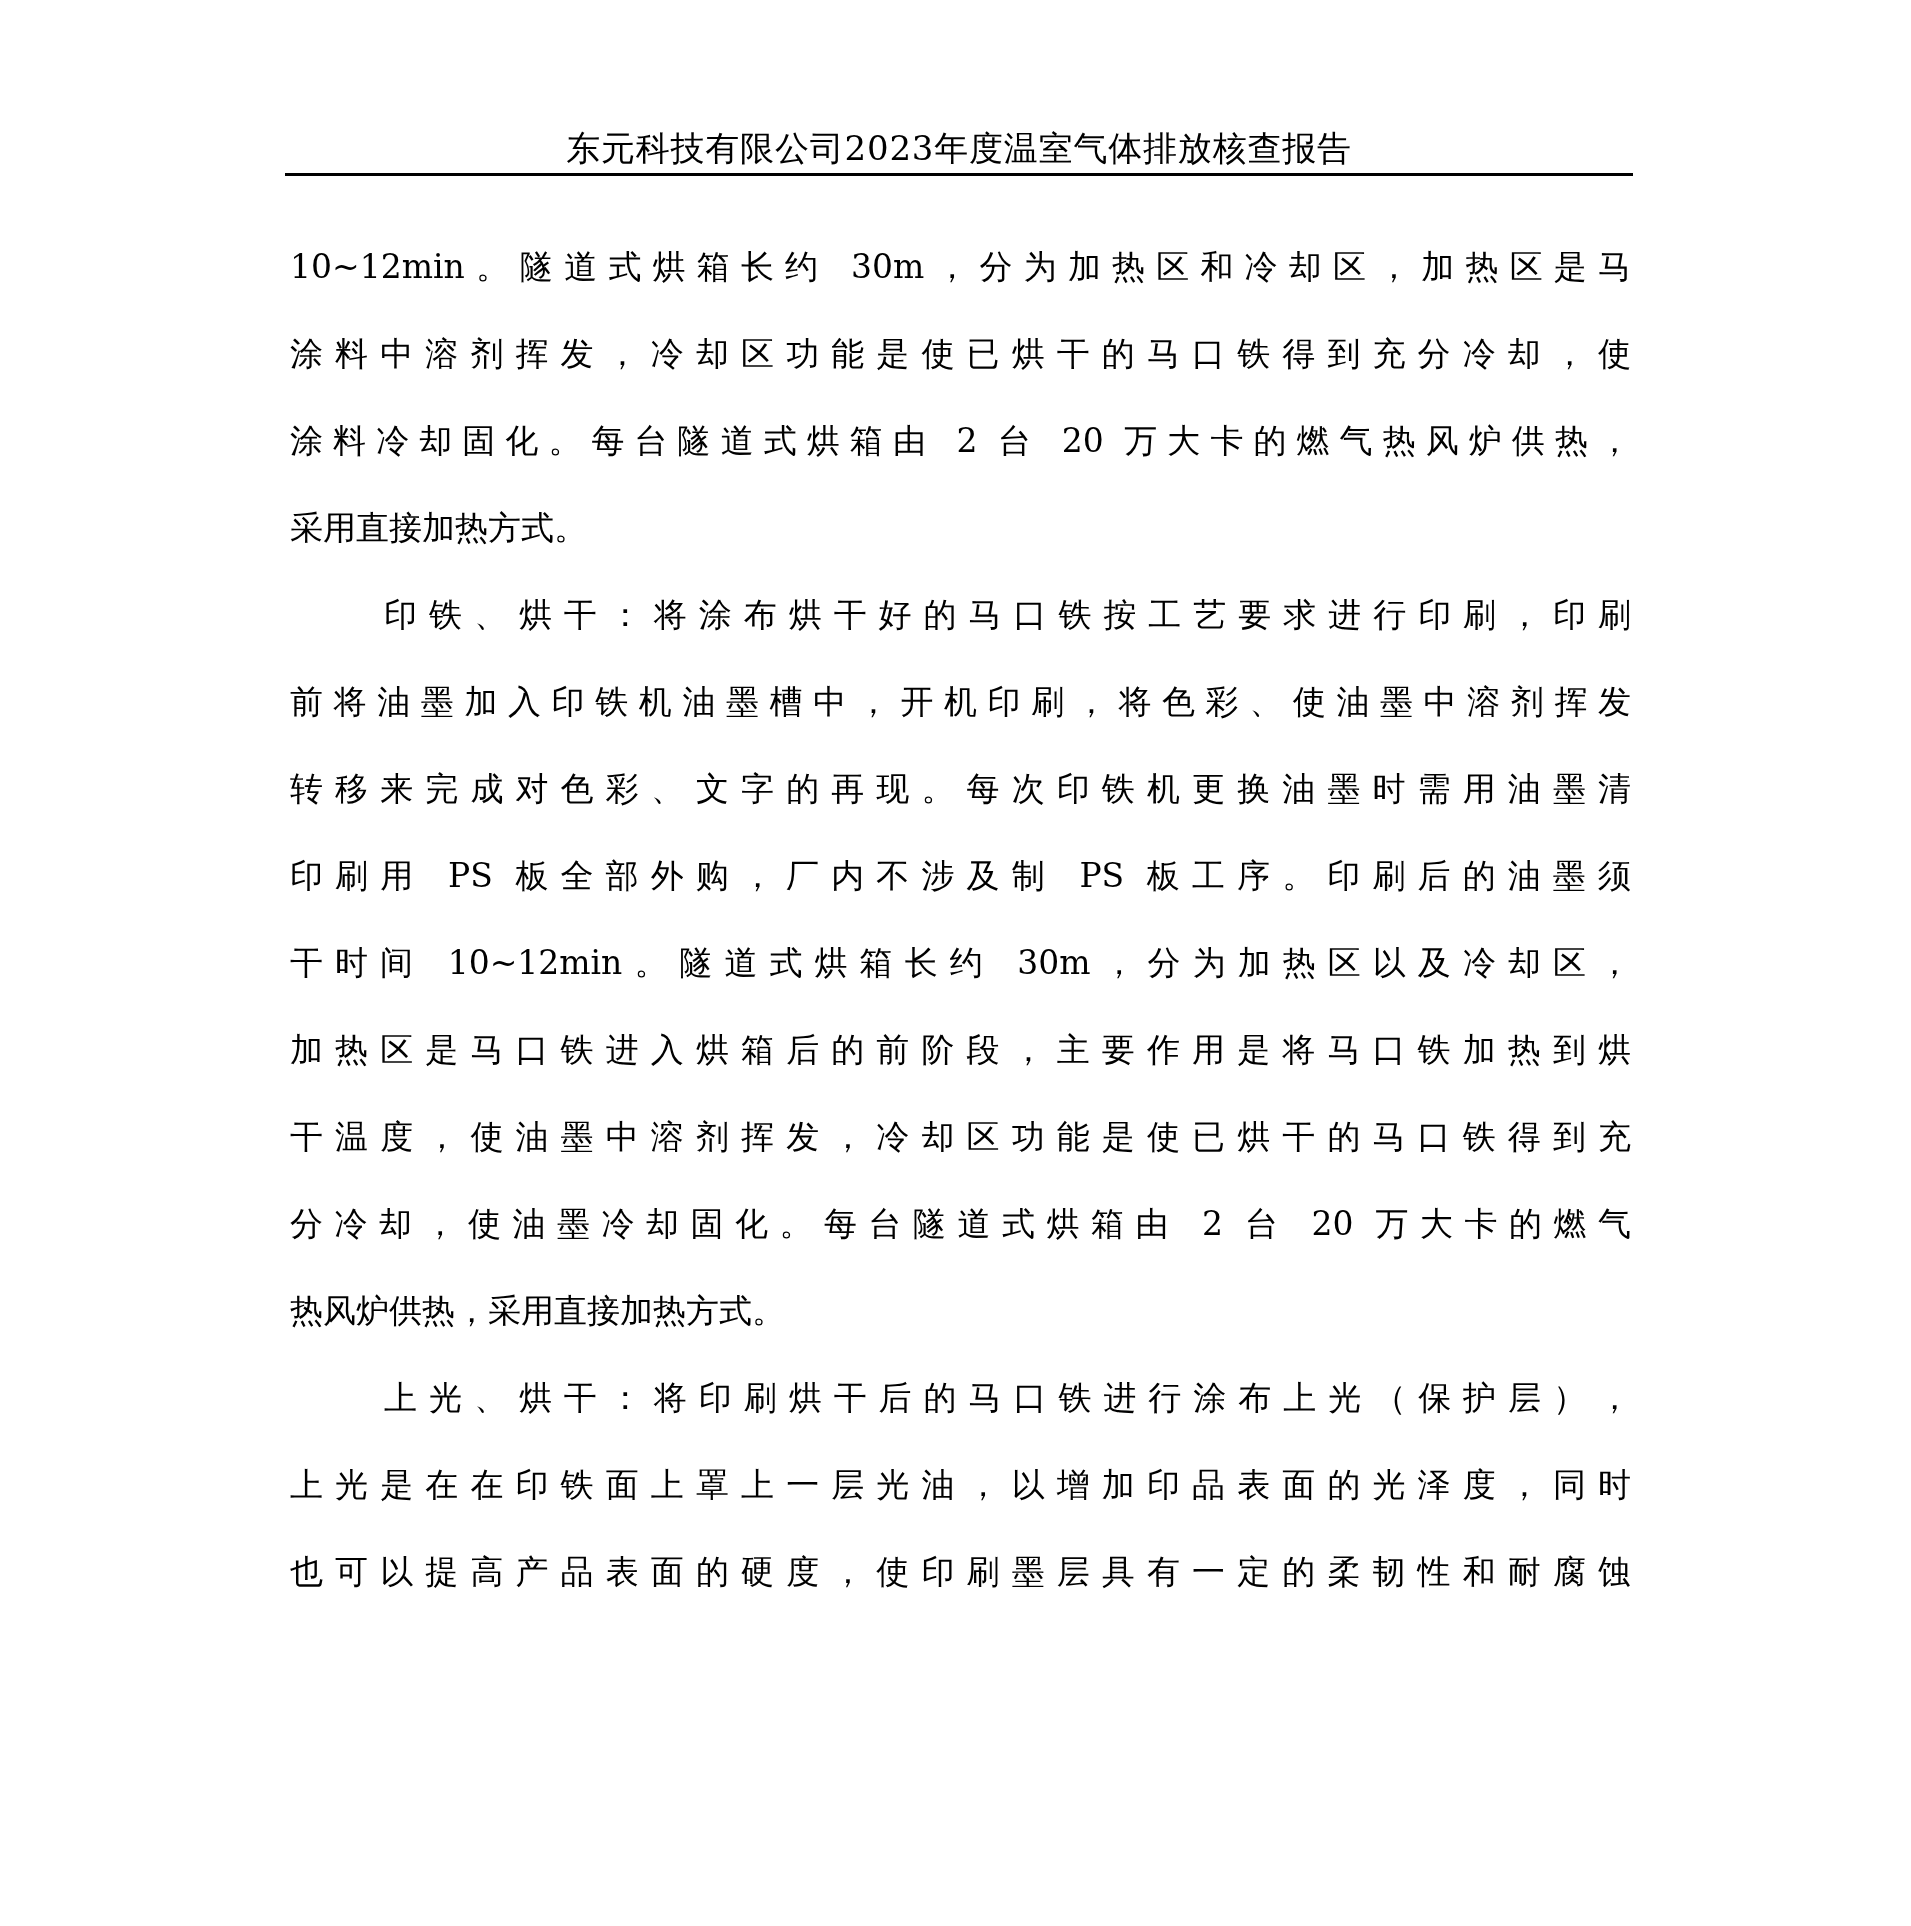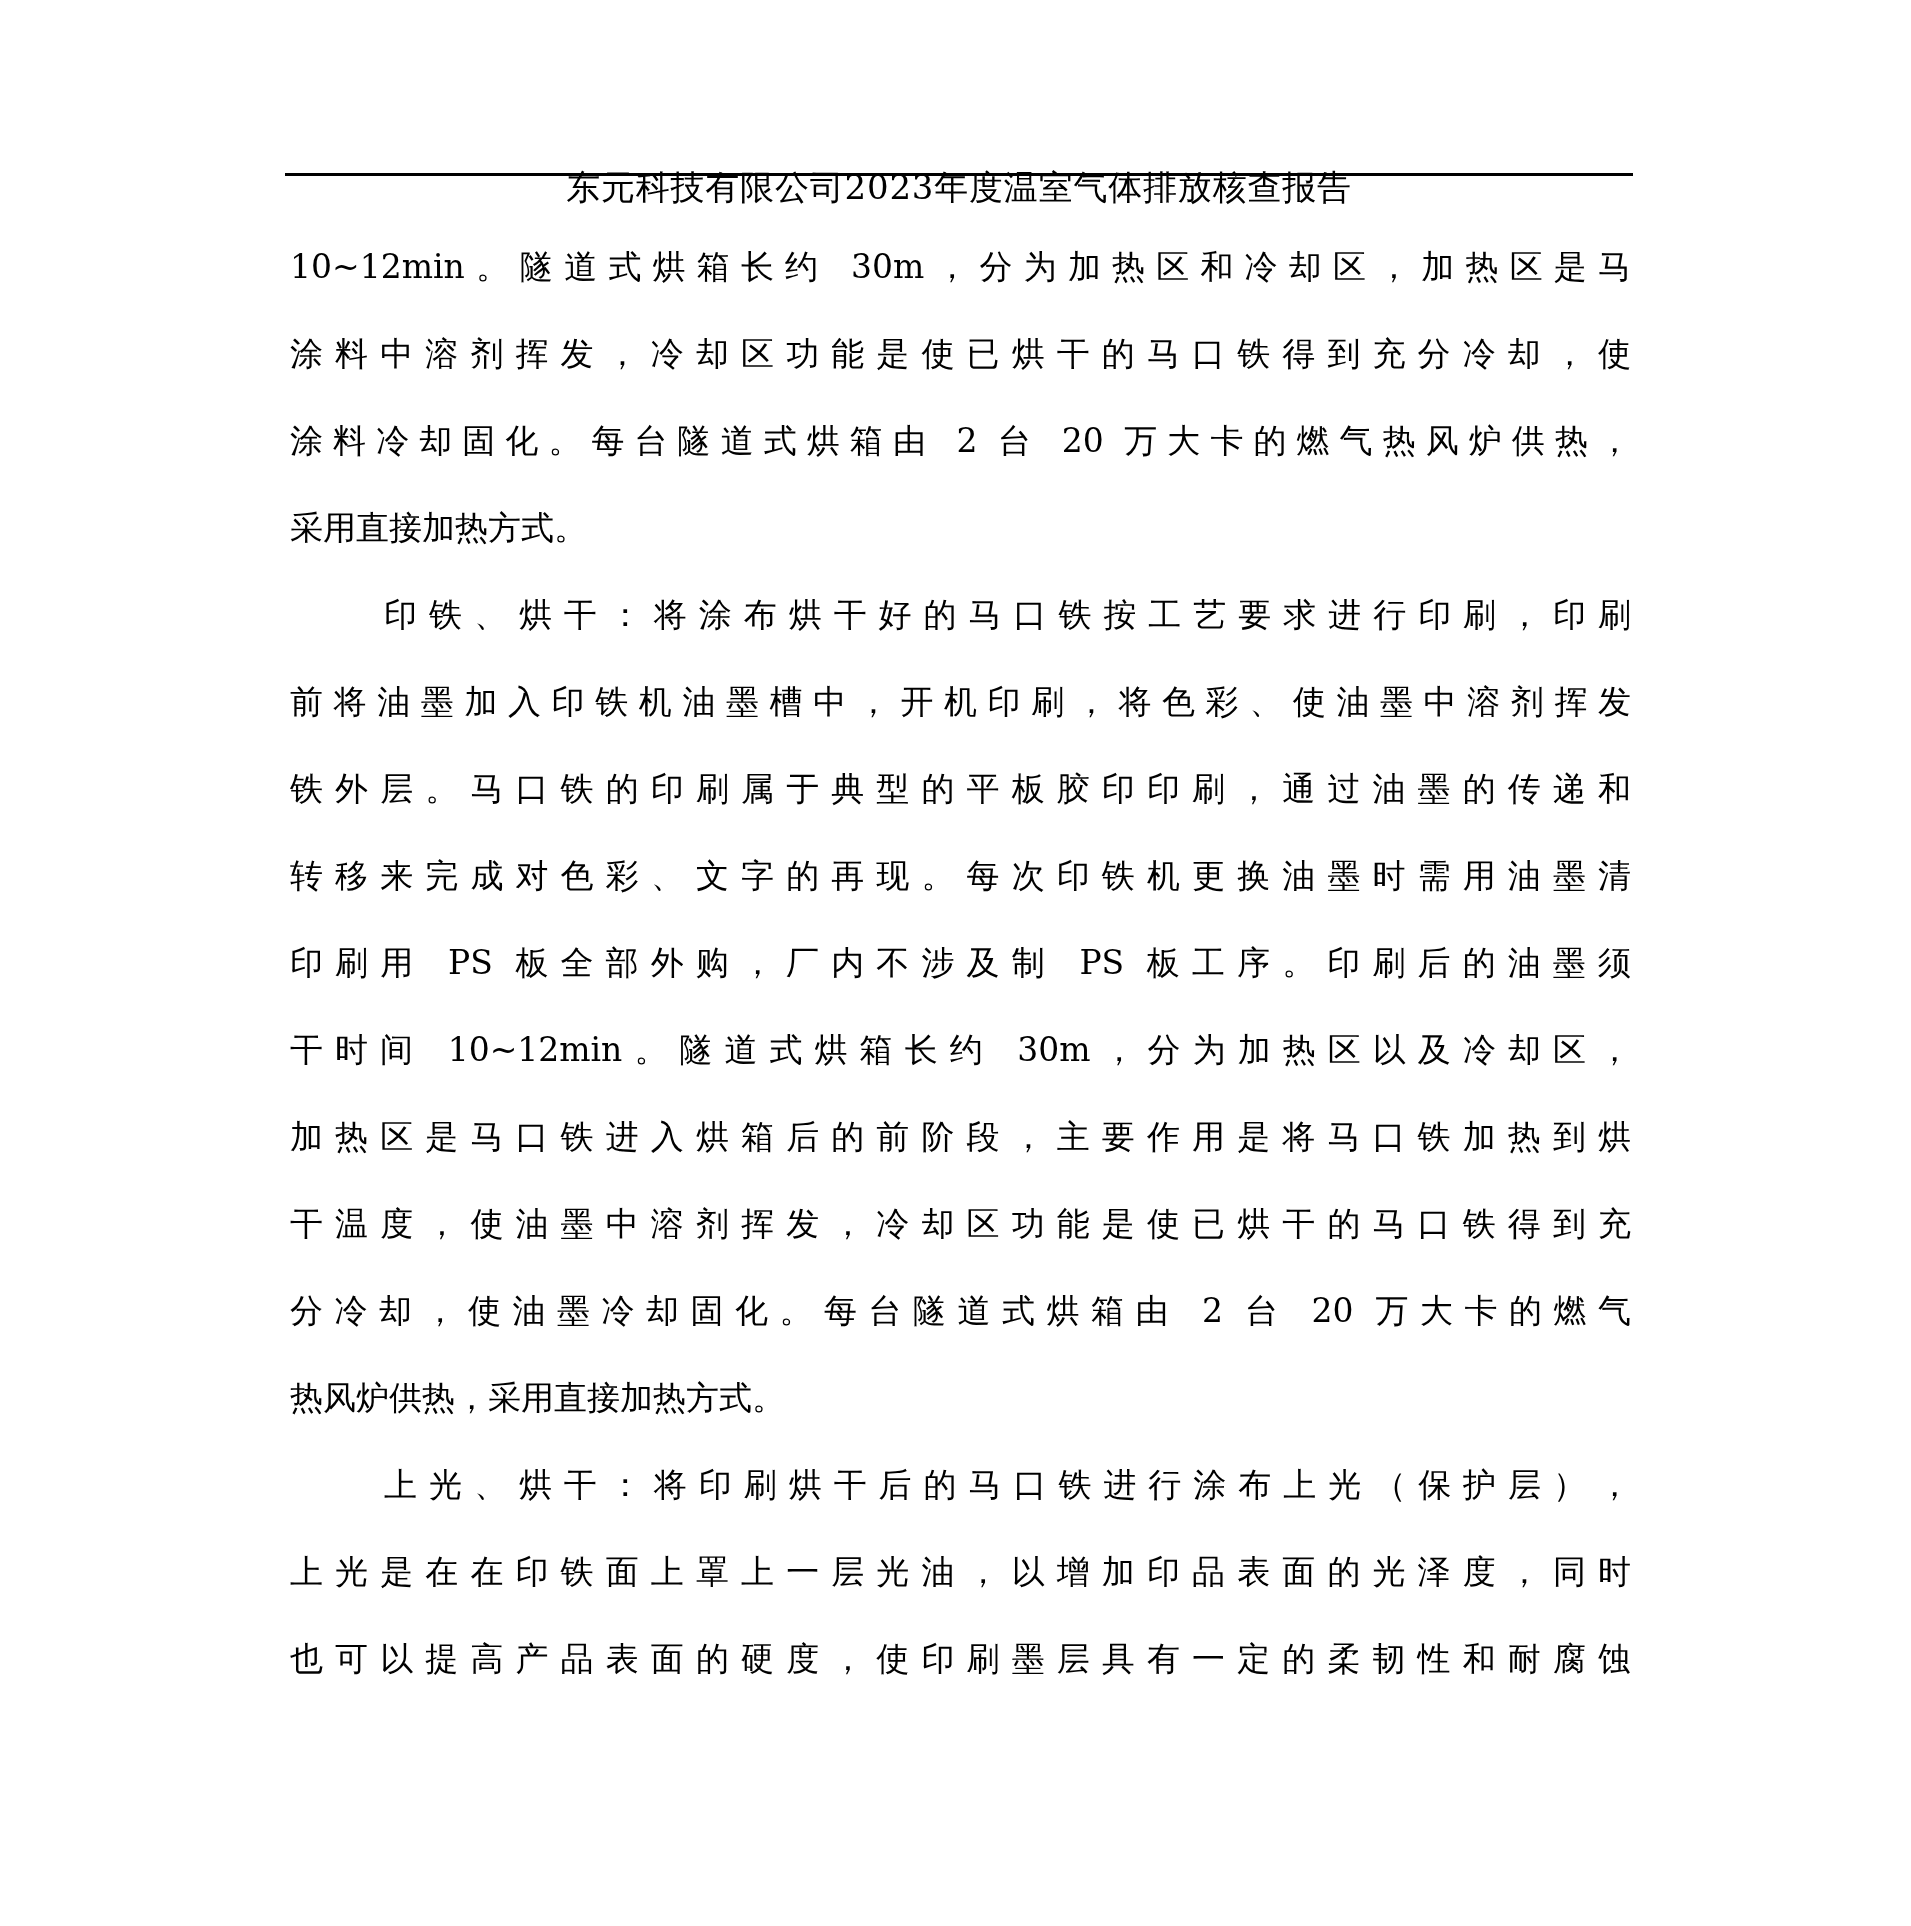--- a/index.html
+++ b/index.html
@@ -6,7 +6,7 @@
     body { width: 1911px; height: 2703px; position: relative; overflow: hidden;
            font-family: "DejaVu Serif", "Liberation Serif", serif; color: #000; }
     .header { position: absolute; left: 285px; top: 127px; width: 1348px; text-align: center;
-              font-size: 34px; line-height: 42px; letter-spacing: 0.8px; margin-top: 39px; }
+              font-size: 34px; line-height: 42px; letter-spacing: 0.8px; }
     .rule { position: absolute; left: 285px; top: 173px; width: 1348px; height: 3.1px; background: #000; }
     .body { position: absolute; left: 290px; top: 223px; width: 1341px; }
     .line { height: 87px; font-size: 33px; line-height: 87px; white-space: nowrap;

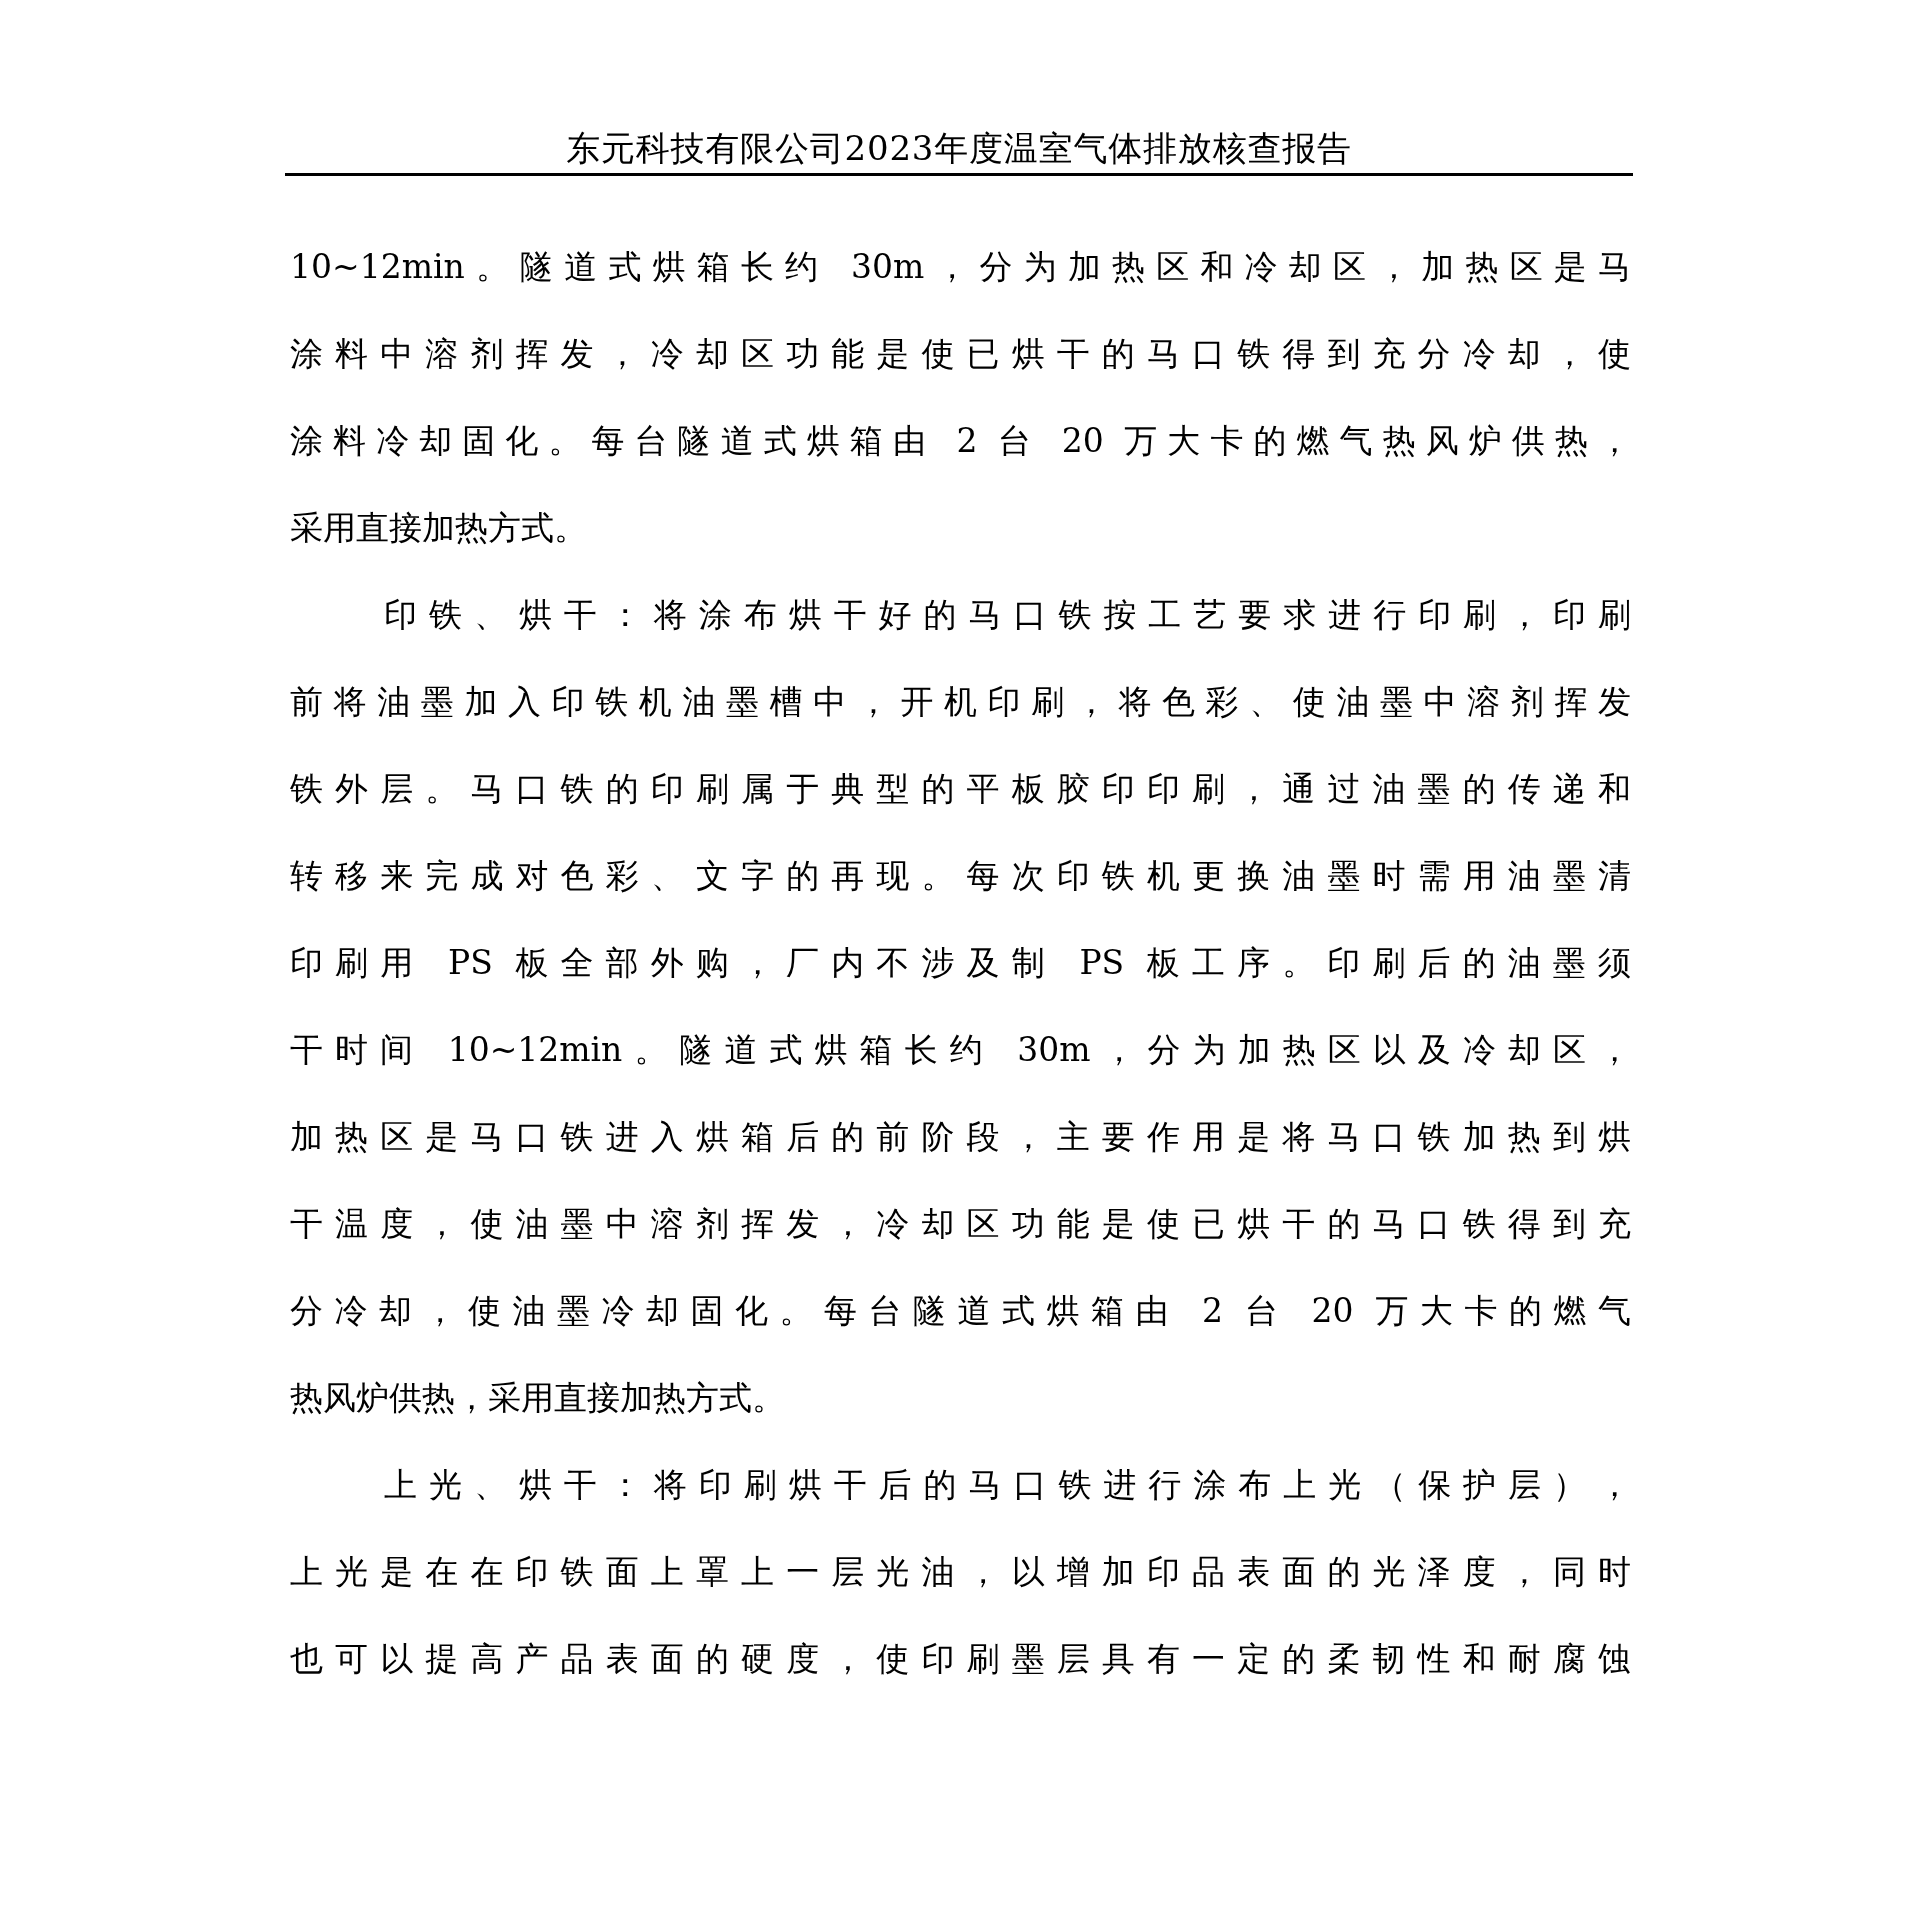--- a/index.html
+++ b/index.html
@@ -32,7 +32,6 @@
   <div>
     <div class="line indent">印铁、烘干：将涂布烘干好的马口铁按工艺要求进行印刷，印刷</div>
     <div class="line">前将油墨加入印铁机油墨槽中，开机印刷，将色彩、使油墨中溶剂挥发</div>
-    <div class="line">铁外层。马口铁的印刷属于典型的平板胶印印刷，通过油墨的传递和</div>
     <div class="line">转移来完成对色彩、文字的再现。每次印铁机更换油墨时需用油墨清</div>
     <div class="line">印刷用 PS 板全部外购，厂内不涉及制 PS 板工序。印刷后的油墨须</div>
     <div class="line">干时间 10~12min。隧道式烘箱长约 30m，分为加热区以及冷却区，</div>

